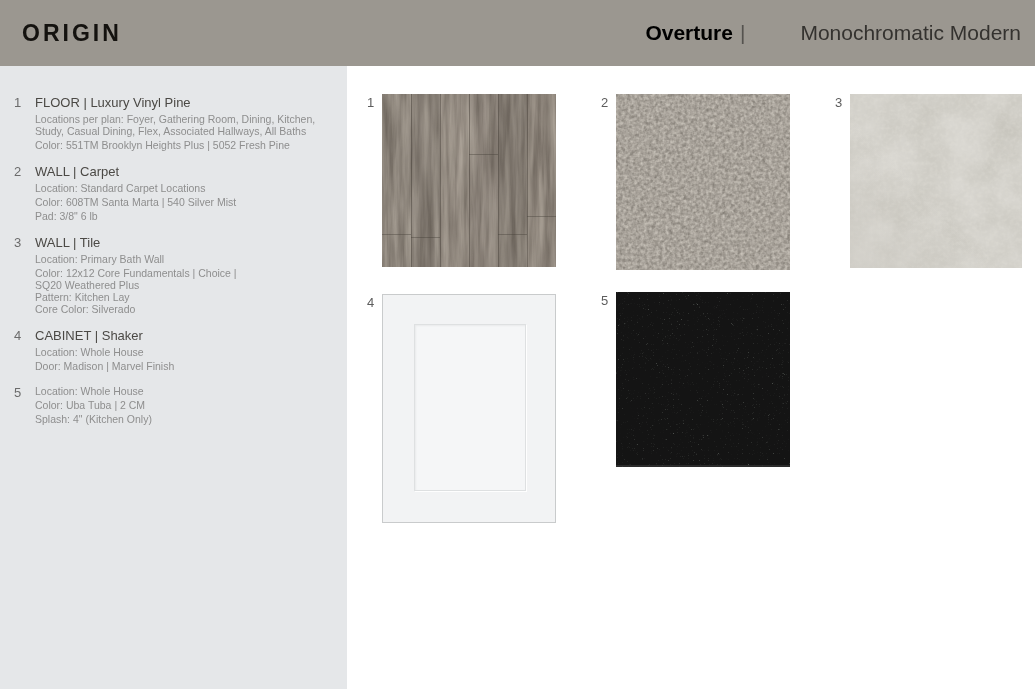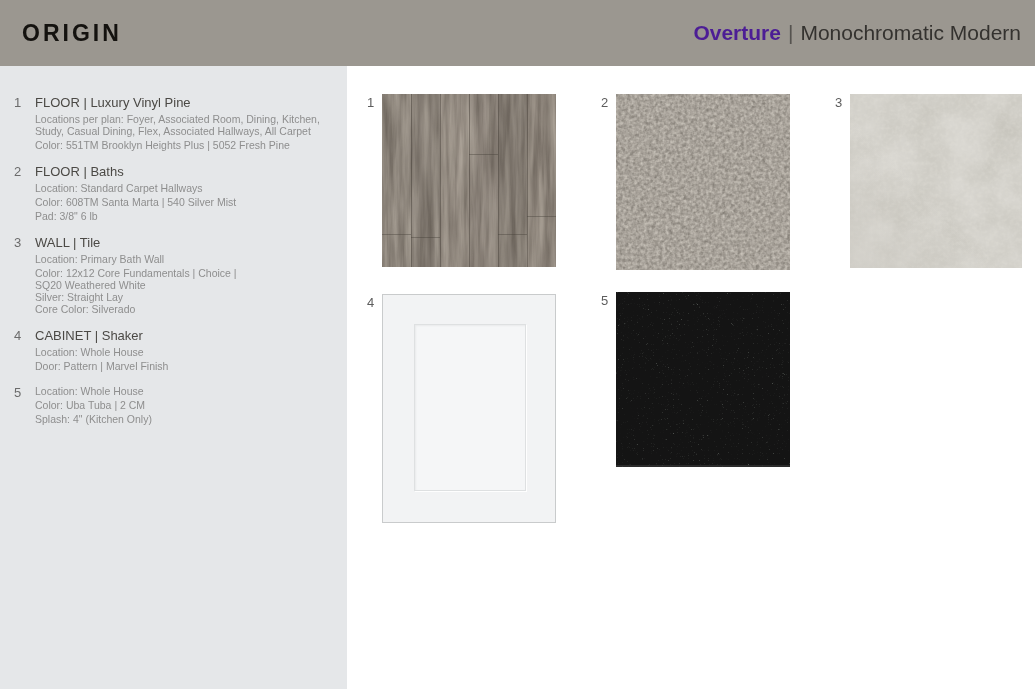--- a/index.html
+++ b/index.html
@@ -18,7 +18,7 @@
     font-size:23px;font-weight:700;letter-spacing:3px;color:#14120f;
   }
   .title{font-size:21px;color:#2e2d2b;white-space:nowrap;}
-  .title .collection{font-weight:700;color:#4c1d95;margin-left:12px;}
+  .title .collection{font-weight:700;color:#000000;margin-left:12px;}
   .title .divider{font-weight:400;color:#55534f;margin:0 7px;}
   .title .scheme{font-weight:400;color:#34322f;}
   

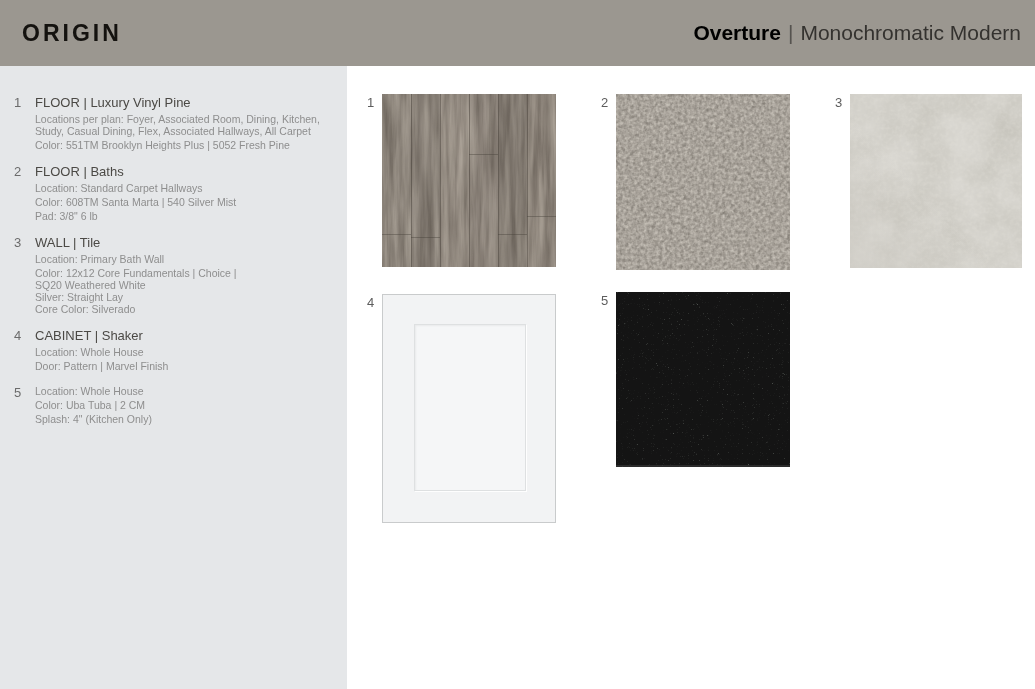--- a/index.html
+++ b/index.html
@@ -20,7 +20,7 @@
   .title{font-size:21px;color:#2e2d2b;white-space:nowrap;}
   .title .collection{font-weight:700;color:#000000;margin-left:12px;}
   .title .divider{font-weight:400;color:#55534f;margin:0 7px;}
-  .title .scheme{font-weight:400;color:#34322f;}
+  .title .scheme{font-weight:400;color:#34322f;margin-left:48px;}
   
   .sidebar{
     position:absolute;left:0;top:66px;width:347px;height:623px;

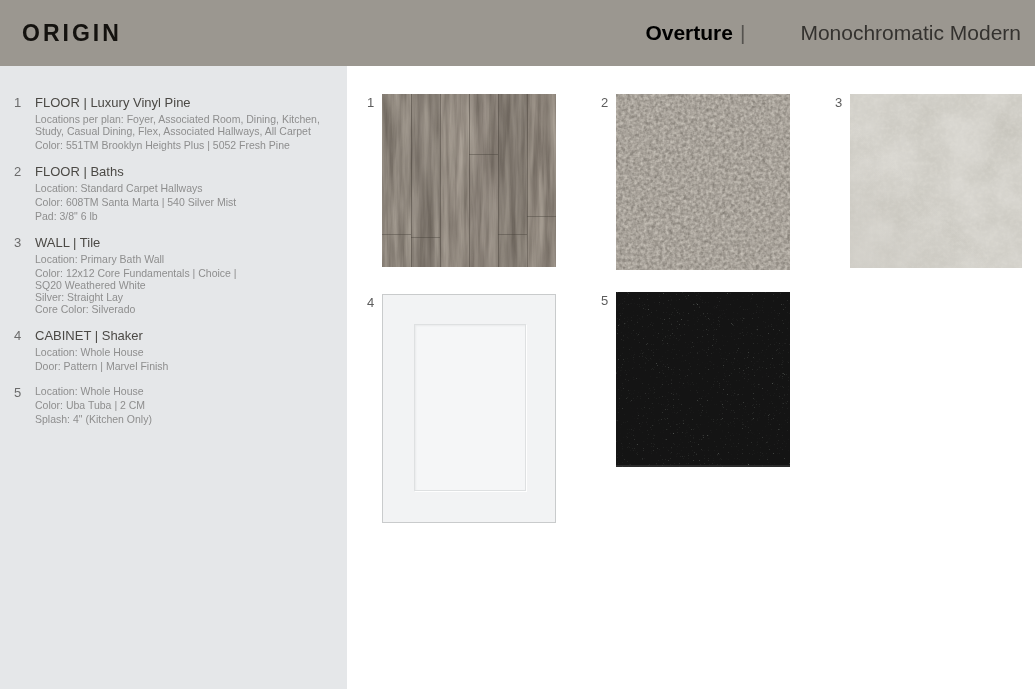--- a/index.html
+++ b/index.html
@@ -70,7 +70,7 @@
       <div class="content">
         <div class="heading">FLOOR | Luxury Vinyl Pine</div>
         <div class="para">
-          <div class="line">Locations per plan: Foyer, Associated Room, Dining, Kitchen,</div>
+          <div class="line">Locations per plan: Foyer, Gathering Room, Dining, Kitchen,</div>
           <div class="line">Study, Casual Dining, Flex, Associated Hallways, All Carpet</div>
         </div>
         <div class="para">

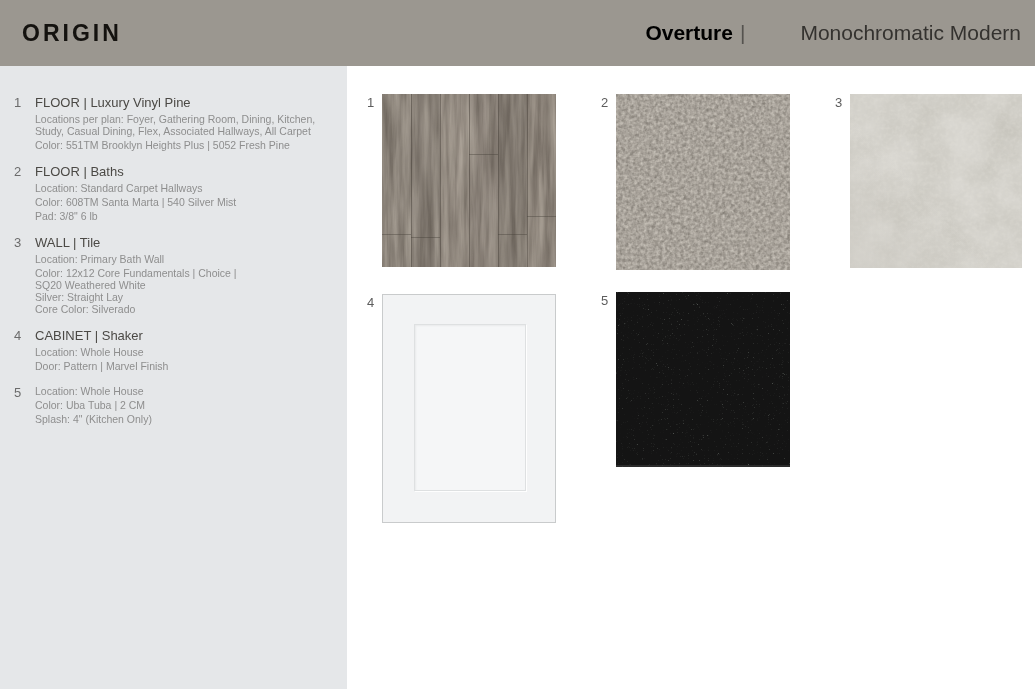--- a/index.html
+++ b/index.html
@@ -71,7 +71,7 @@
         <div class="heading">FLOOR | Luxury Vinyl Pine</div>
         <div class="para">
           <div class="line">Locations per plan: Foyer, Gathering Room, Dining, Kitchen,</div>
-          <div class="line">Study, Casual Dining, Flex, Associated Hallways, All Carpet</div>
+          <div class="line">Study, Casual Dining, Flex, Associated Hallways, All Baths</div>
         </div>
         <div class="para">
           <div class="line">Color: 551TM Brooklyn Heights Plus | 5052 Fresh Pine</div>

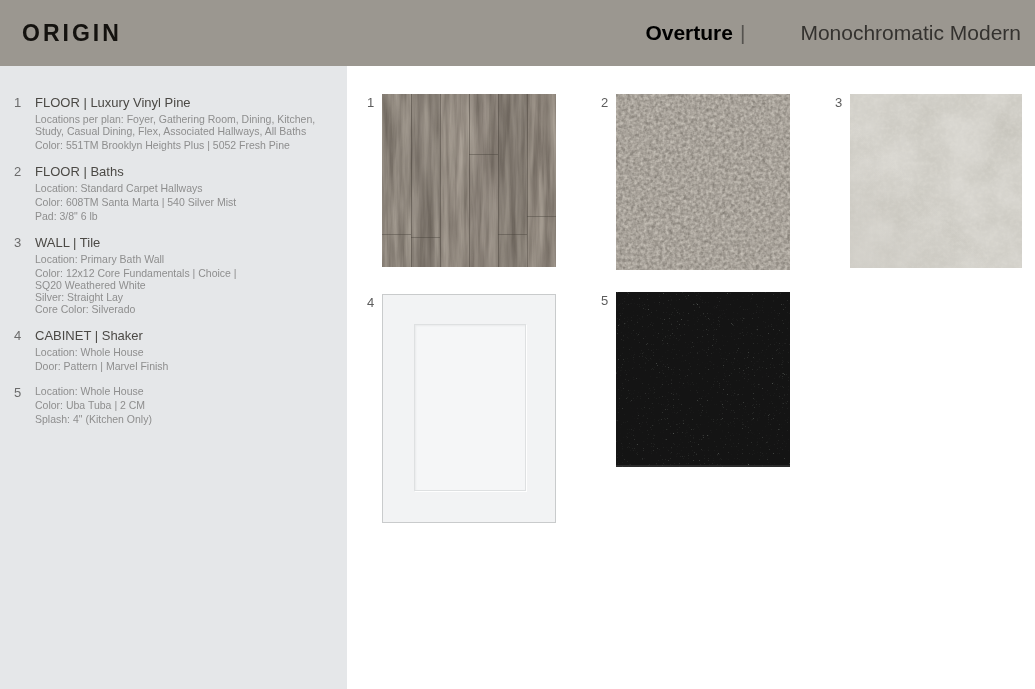--- a/index.html
+++ b/index.html
@@ -82,7 +82,7 @@
     <div class="item">
       <div class="num">2</div>
       <div class="content">
-        <div class="heading">FLOOR | Baths</div>
+        <div class="heading">WALL | Carpet</div>
         <div class="para">
           <div class="line">Location: Standard Carpet Hallways</div>
         </div>

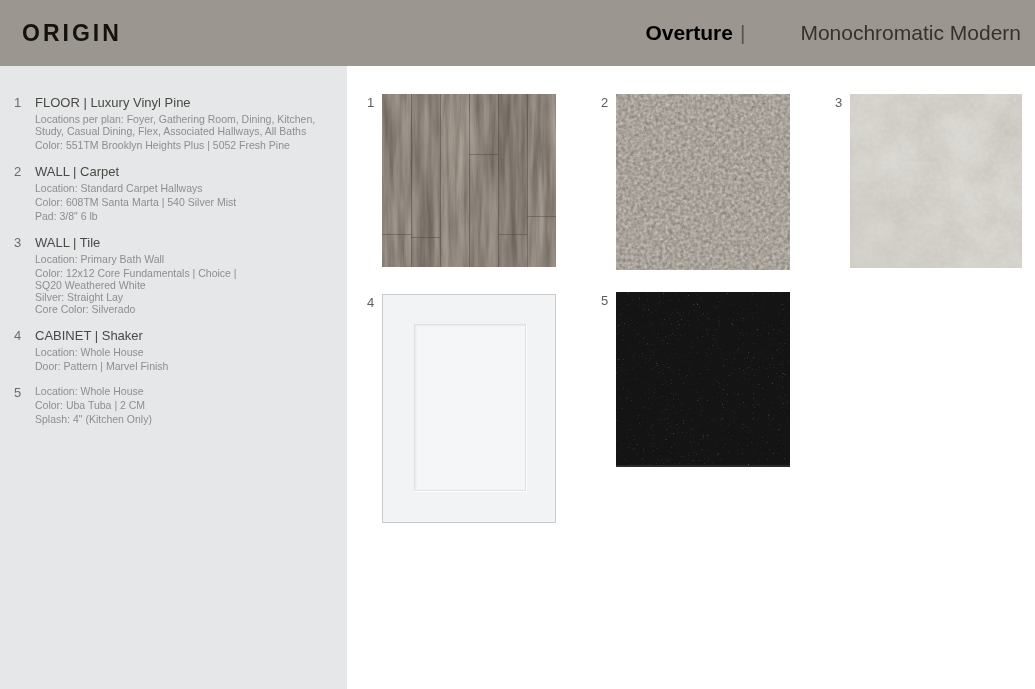--- a/index.html
+++ b/index.html
@@ -84,7 +84,7 @@
       <div class="content">
         <div class="heading">WALL | Carpet</div>
         <div class="para">
-          <div class="line">Location: Standard Carpet Hallways</div>
+          <div class="line">Location: Standard Carpet Locations</div>
         </div>
         <div class="para">
           <div class="line">Color: 608TM Santa Marta | 540 Silver Mist</div>

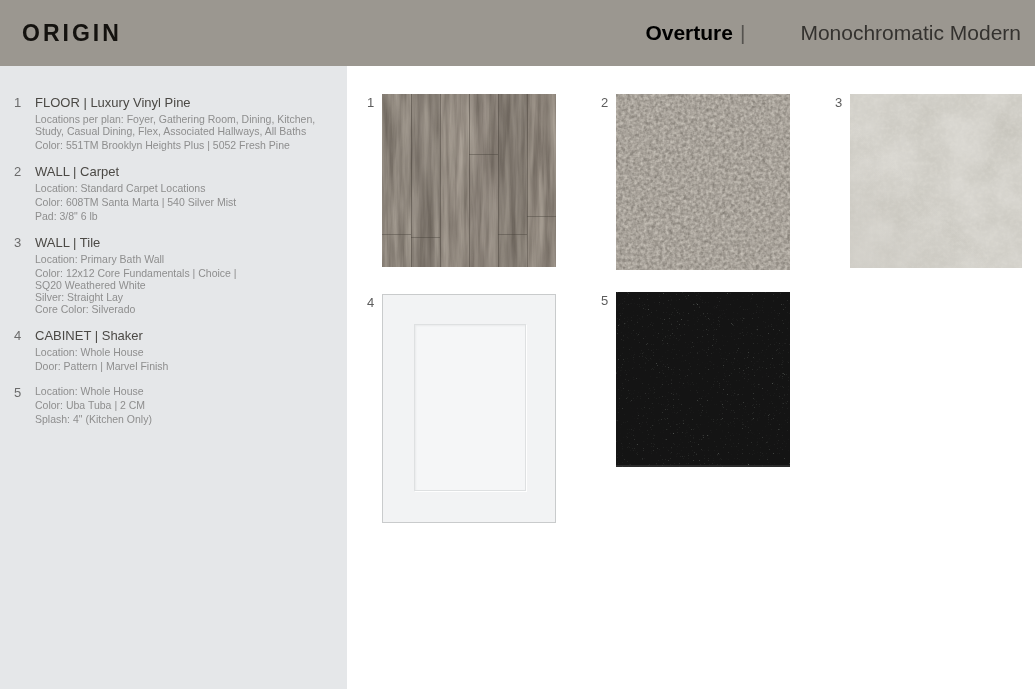--- a/index.html
+++ b/index.html
@@ -104,7 +104,7 @@
         </div>
         <div class="para">
           <div class="line">Color: 12x12 Core Fundamentals | Choice |</div>
-          <div class="line">SQ20 Weathered White</div>
+          <div class="line">SQ20 Weathered Plus</div>
           <div class="line">Silver: Straight Lay</div>
           <div class="line">Core Color: Silverado</div>
         </div>

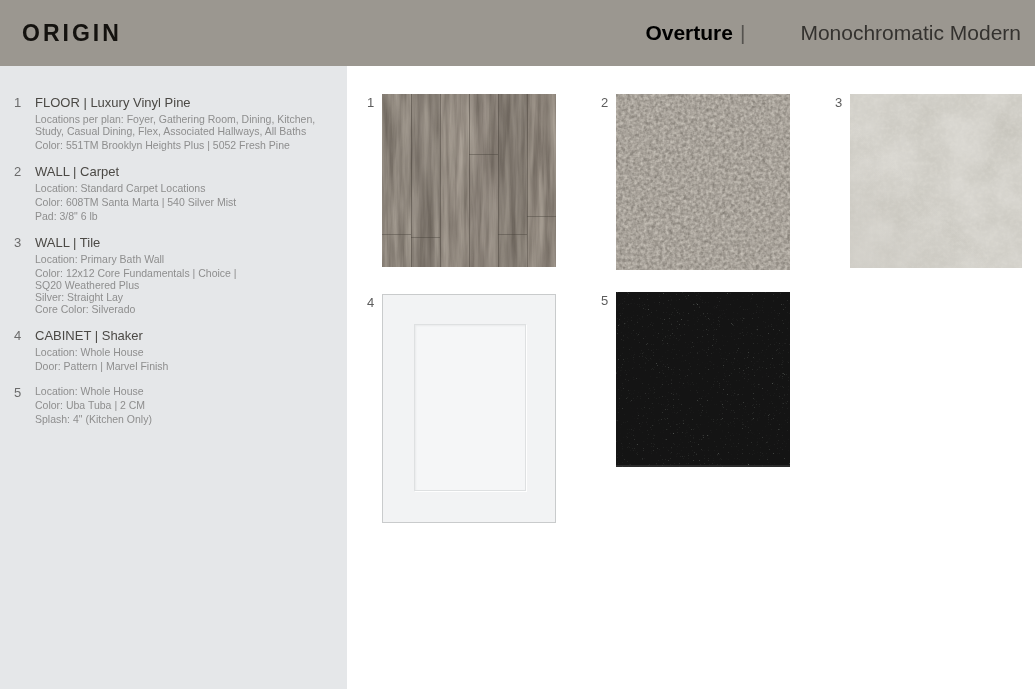--- a/index.html
+++ b/index.html
@@ -105,7 +105,7 @@
         <div class="para">
           <div class="line">Color: 12x12 Core Fundamentals | Choice |</div>
           <div class="line">SQ20 Weathered Plus</div>
-          <div class="line">Silver: Straight Lay</div>
+          <div class="line">Pattern: Kitchen Lay</div>
           <div class="line">Core Color: Silverado</div>
         </div>
       </div>

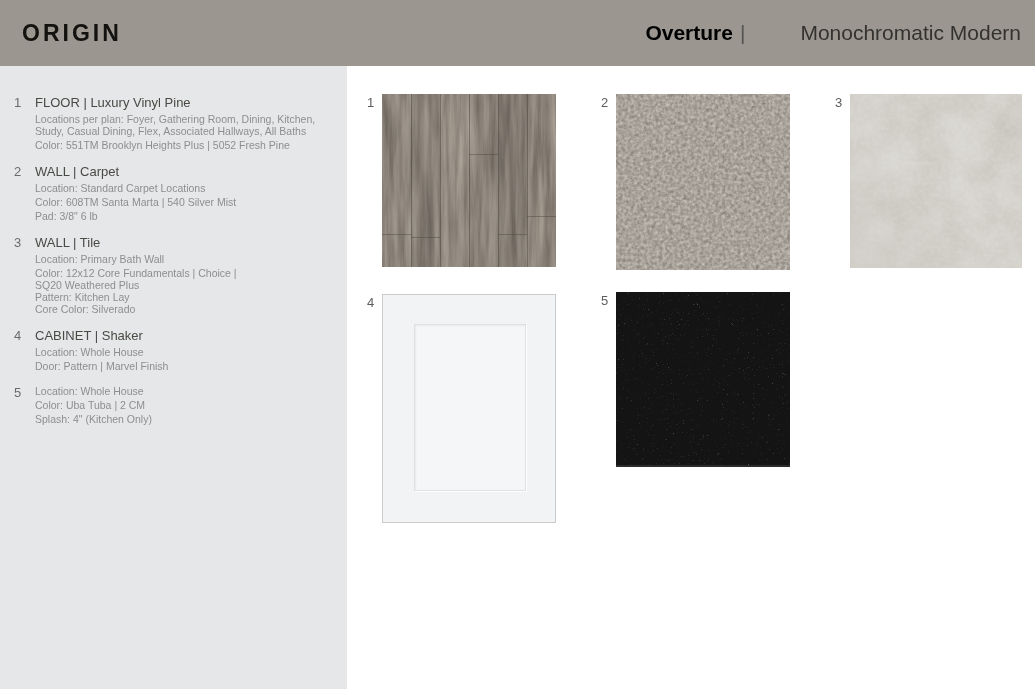--- a/index.html
+++ b/index.html
@@ -119,7 +119,7 @@
           <div class="line">Location: Whole House</div>
         </div>
         <div class="para">
-          <div class="line">Door: Pattern | Marvel Finish</div>
+          <div class="line">Door: Madison | Marvel Finish</div>
         </div>
       </div>
     </div>

